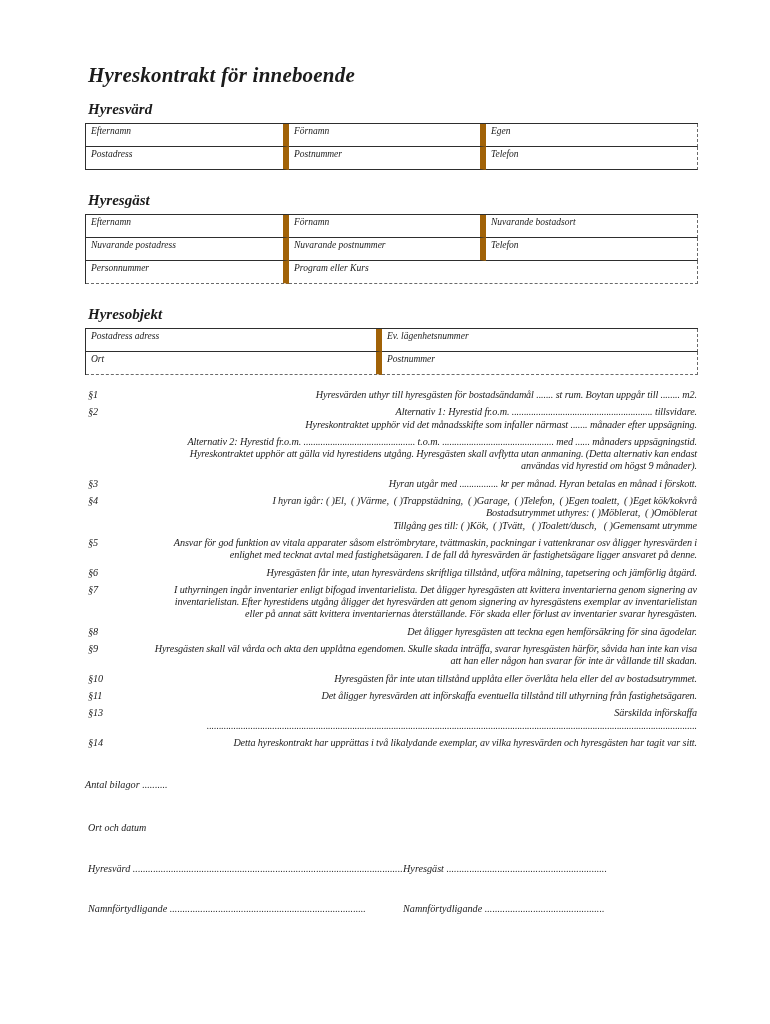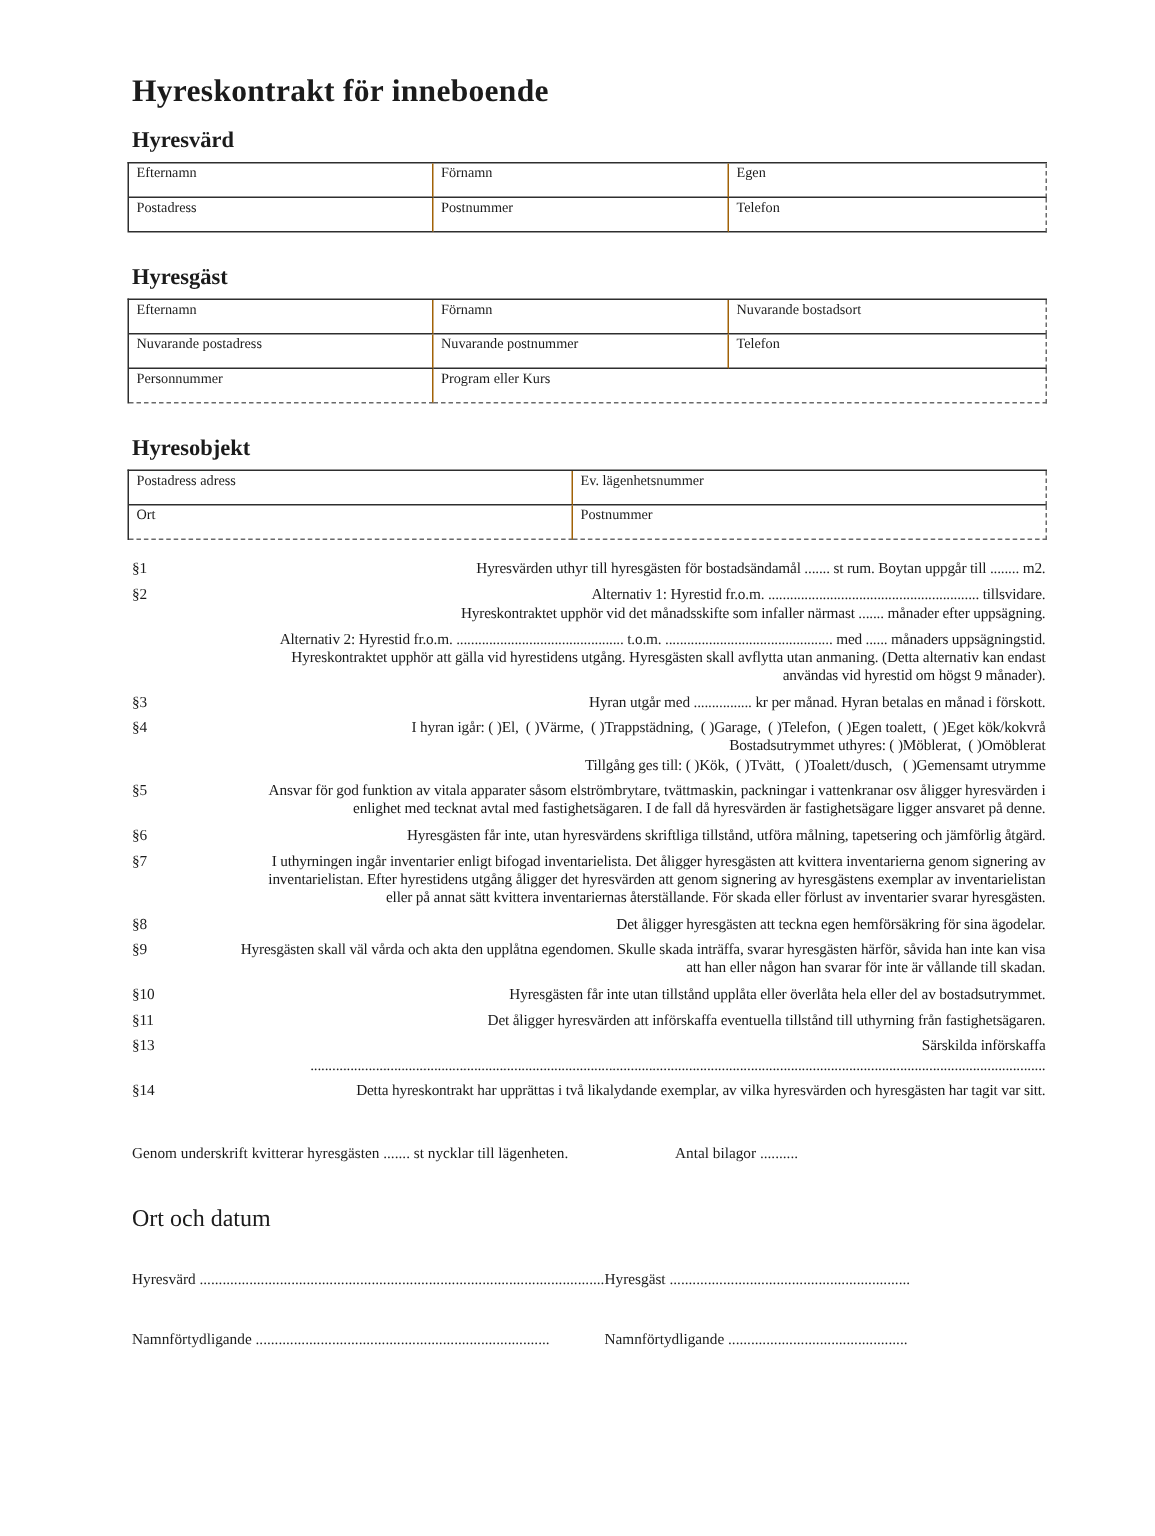--- a/index.html
+++ b/index.html
@@ -12,7 +12,7 @@
     overflow:hidden;
   }
   .doc{
-    position:absolute;top:48px;left:85px;width:612px;
+    position:absolute;top:63px;left:85px;width:612px;font-style:italic;
   }
   h1.title{
     font-size:21px;line-height:24px;font-weight:bold;

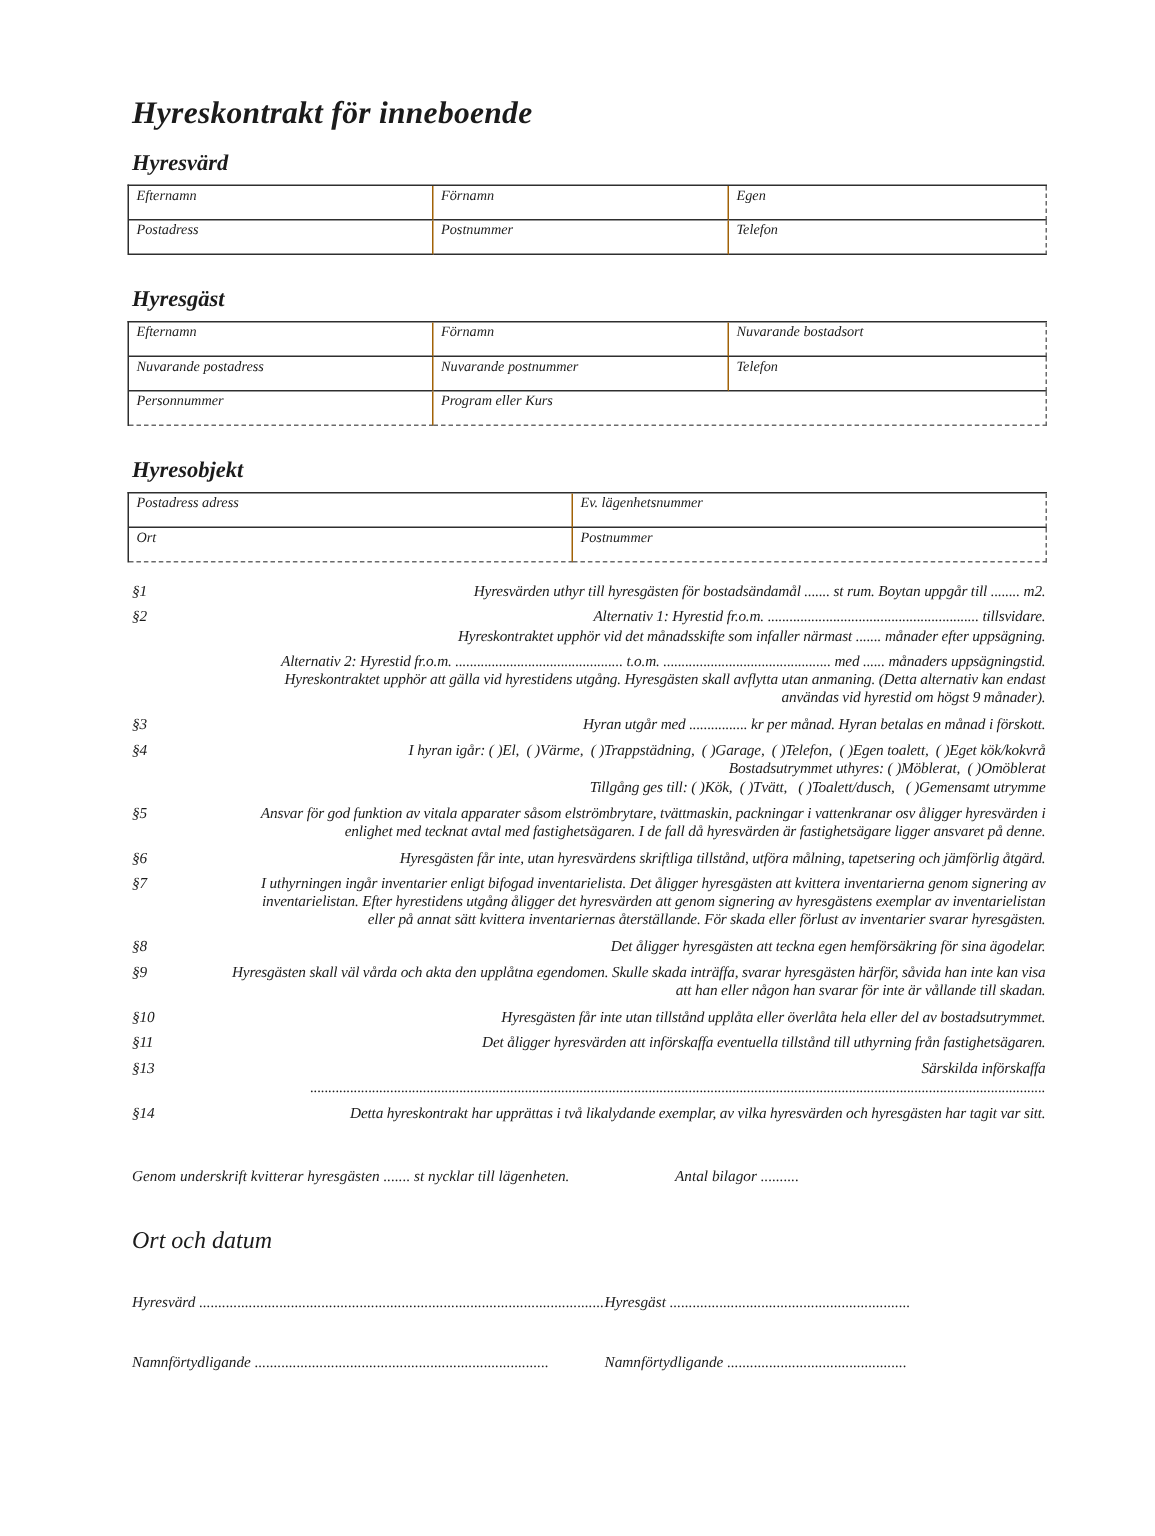--- a/index.html
+++ b/index.html
@@ -30,7 +30,7 @@
   table.form td{
     height:20px;vertical-align:top;padding:2px 2px 0 5px;
     font-size:9.5px;line-height:11px;
-    border-right:1px solid #a16207;border-bottom:1px solid #2e2e2e;
+    border-right:6px solid #a16207;border-bottom:1px solid #2e2e2e;
     overflow:hidden;
   }
   table.form td.lastcol{border-right:1px dashed #6a6a6a;}

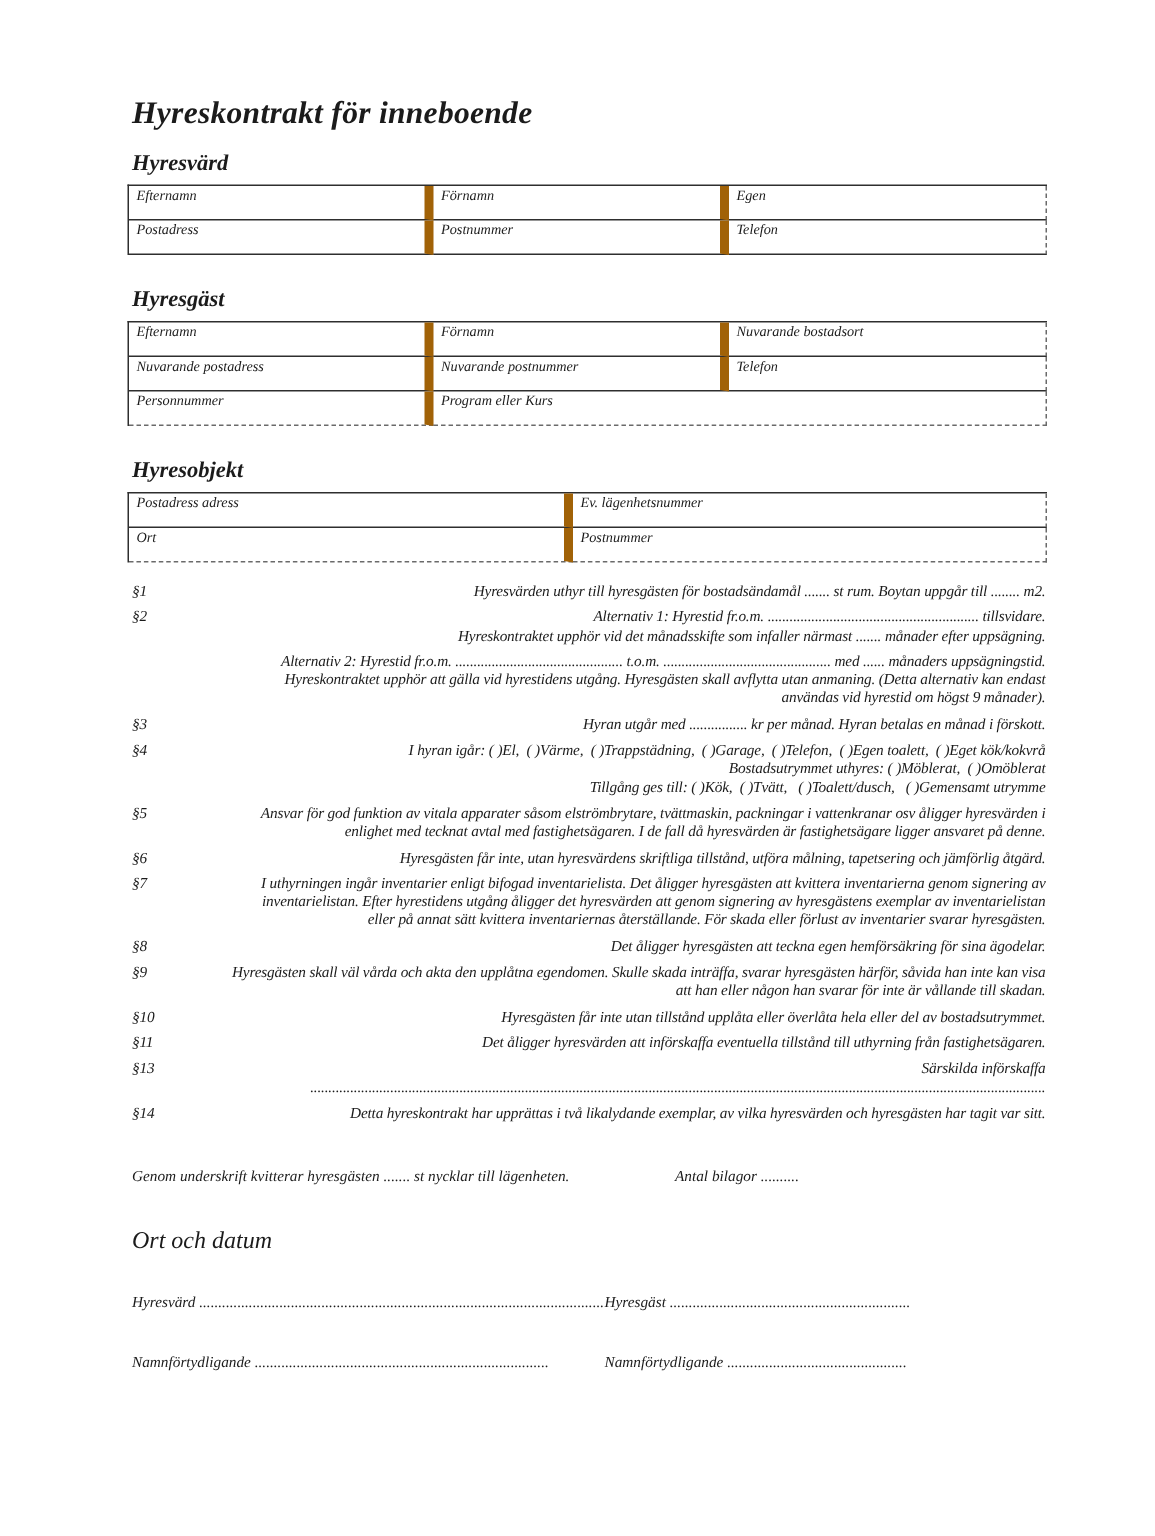--- a/index.html
+++ b/index.html
@@ -188,7 +188,6 @@
     </div>
 
     <div class="f-row1">
-      <span class="left">Genom underskrift kvitterar hyresgästen ....... st nycklar till lägenheten.</span>
       <span class="right">Antal bilagor ..........</span>
     </div>
 

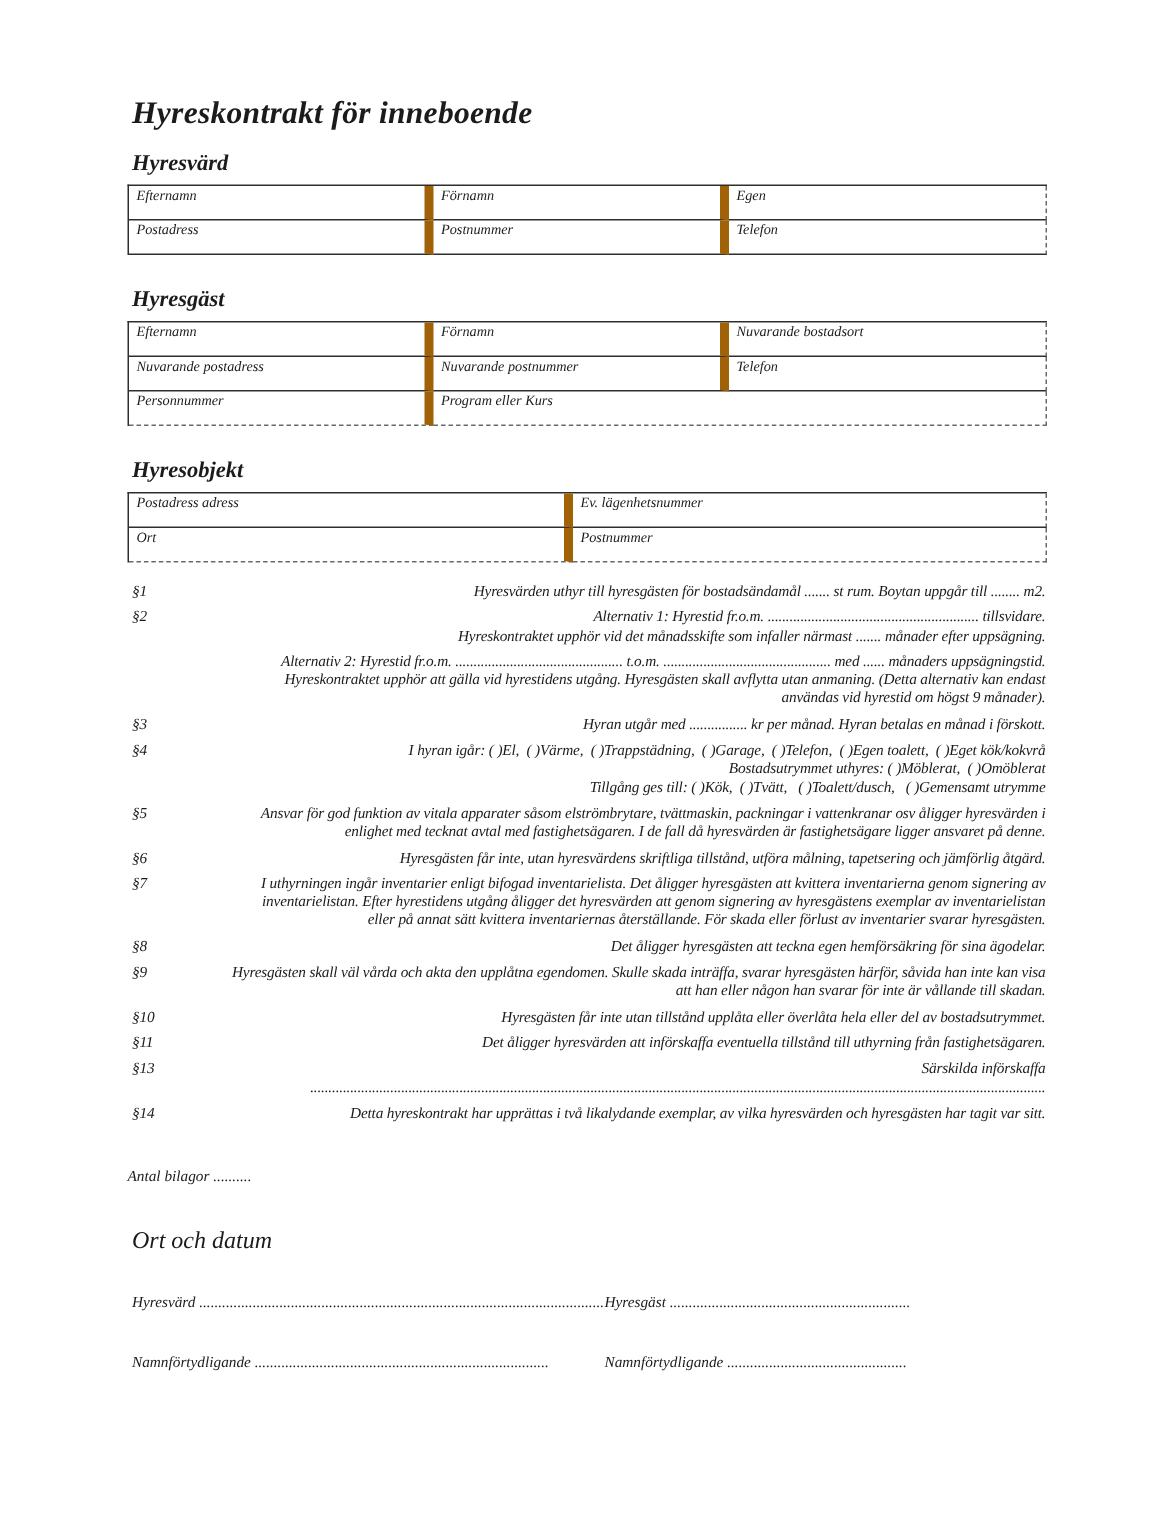--- a/index.html
+++ b/index.html
@@ -42,7 +42,7 @@
   .f-row1{display:flex;margin-top:30px;font-size:10.2px;line-height:12.3px;}
   .f-row1 .left{flex:none;width:362px;padding-left:3px;white-space:nowrap;}
   .f-row1 .right{flex:none;white-space:nowrap;text-align:center;}
-  .f-place{margin-top:31px;padding-left:3px;font-size:16px;line-height:12.3px;}
+  .f-place{margin-top:31px;padding-left:3px;font-size:10px;line-height:12.3px;}
   .sigrow{display:flex;margin-top:28px;font-size:10.2px;line-height:12.3px;}
   .sigrow .s-left{flex:none;width:315px;padding-left:3px;white-space:nowrap;overflow:hidden;}
   .sigrow .s-right{flex:none;width:290px;white-space:nowrap;overflow:hidden;}

